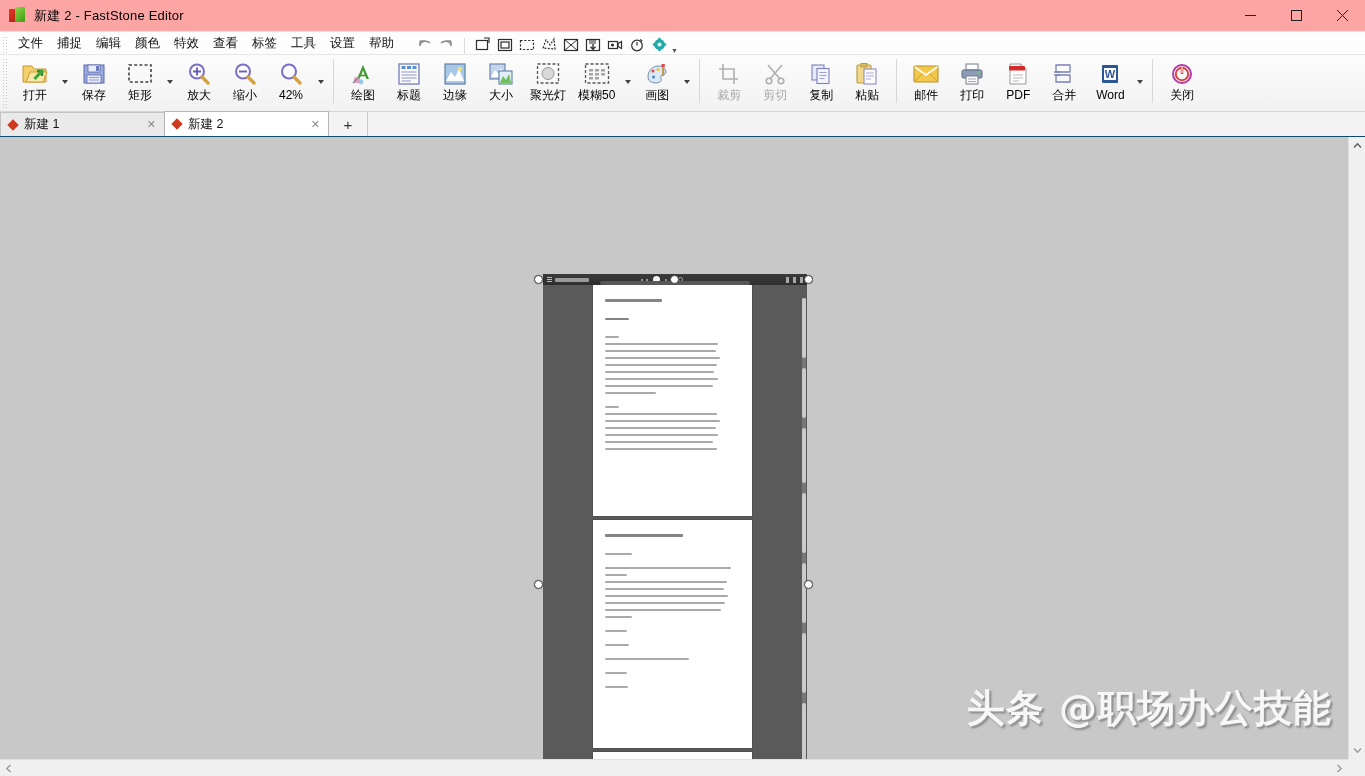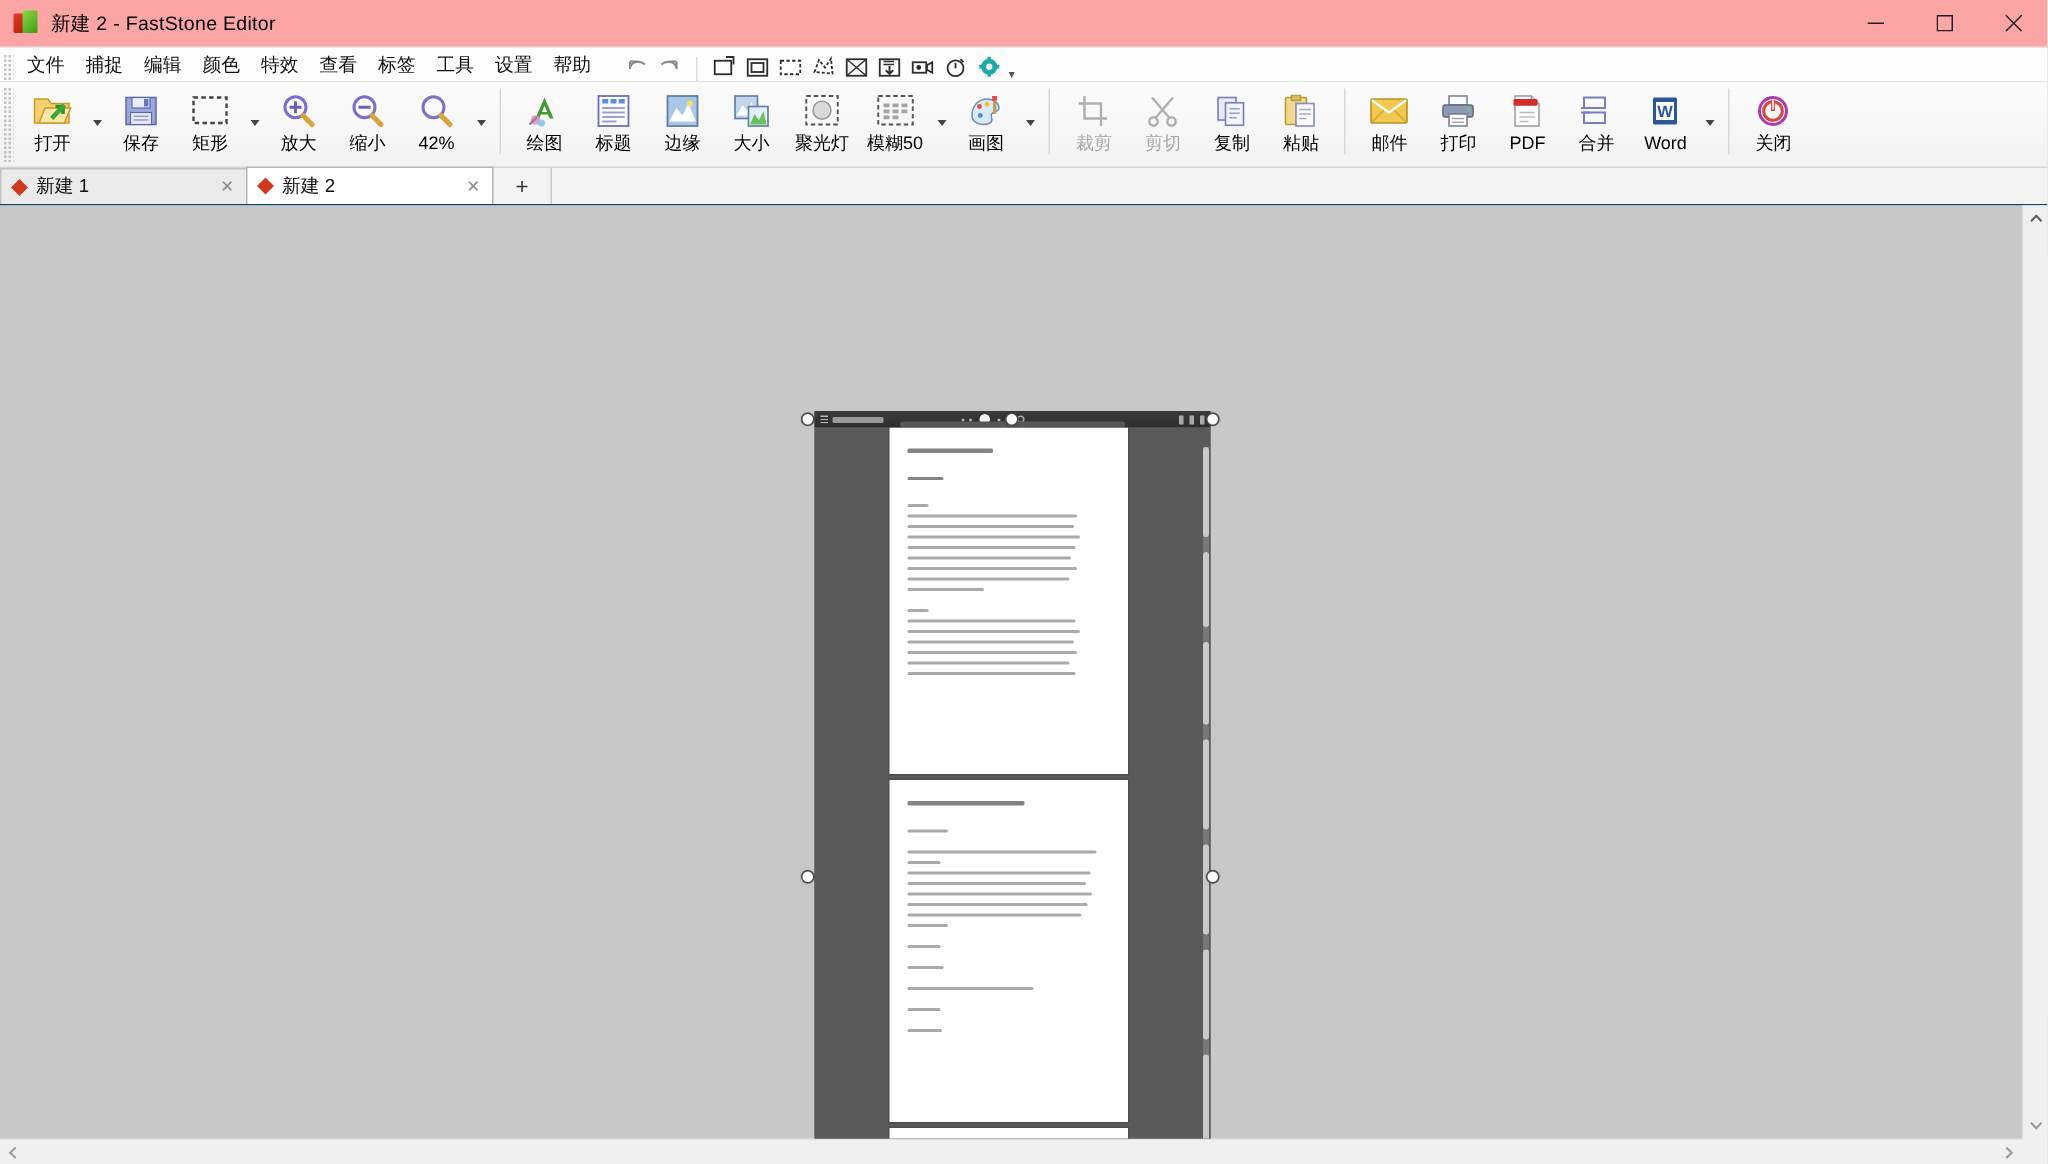--- a/index.html
+++ b/index.html
@@ -737,6 +737,7 @@
         <div class="handle" style="left:534px;  top:443px;"></div>
         <div class="handle" style="left:804px;  top:443px;"></div>
 
+        <div class="watermark">头条 @职场办公技能</div>
       </div>
 
       <div class="hscroll">

